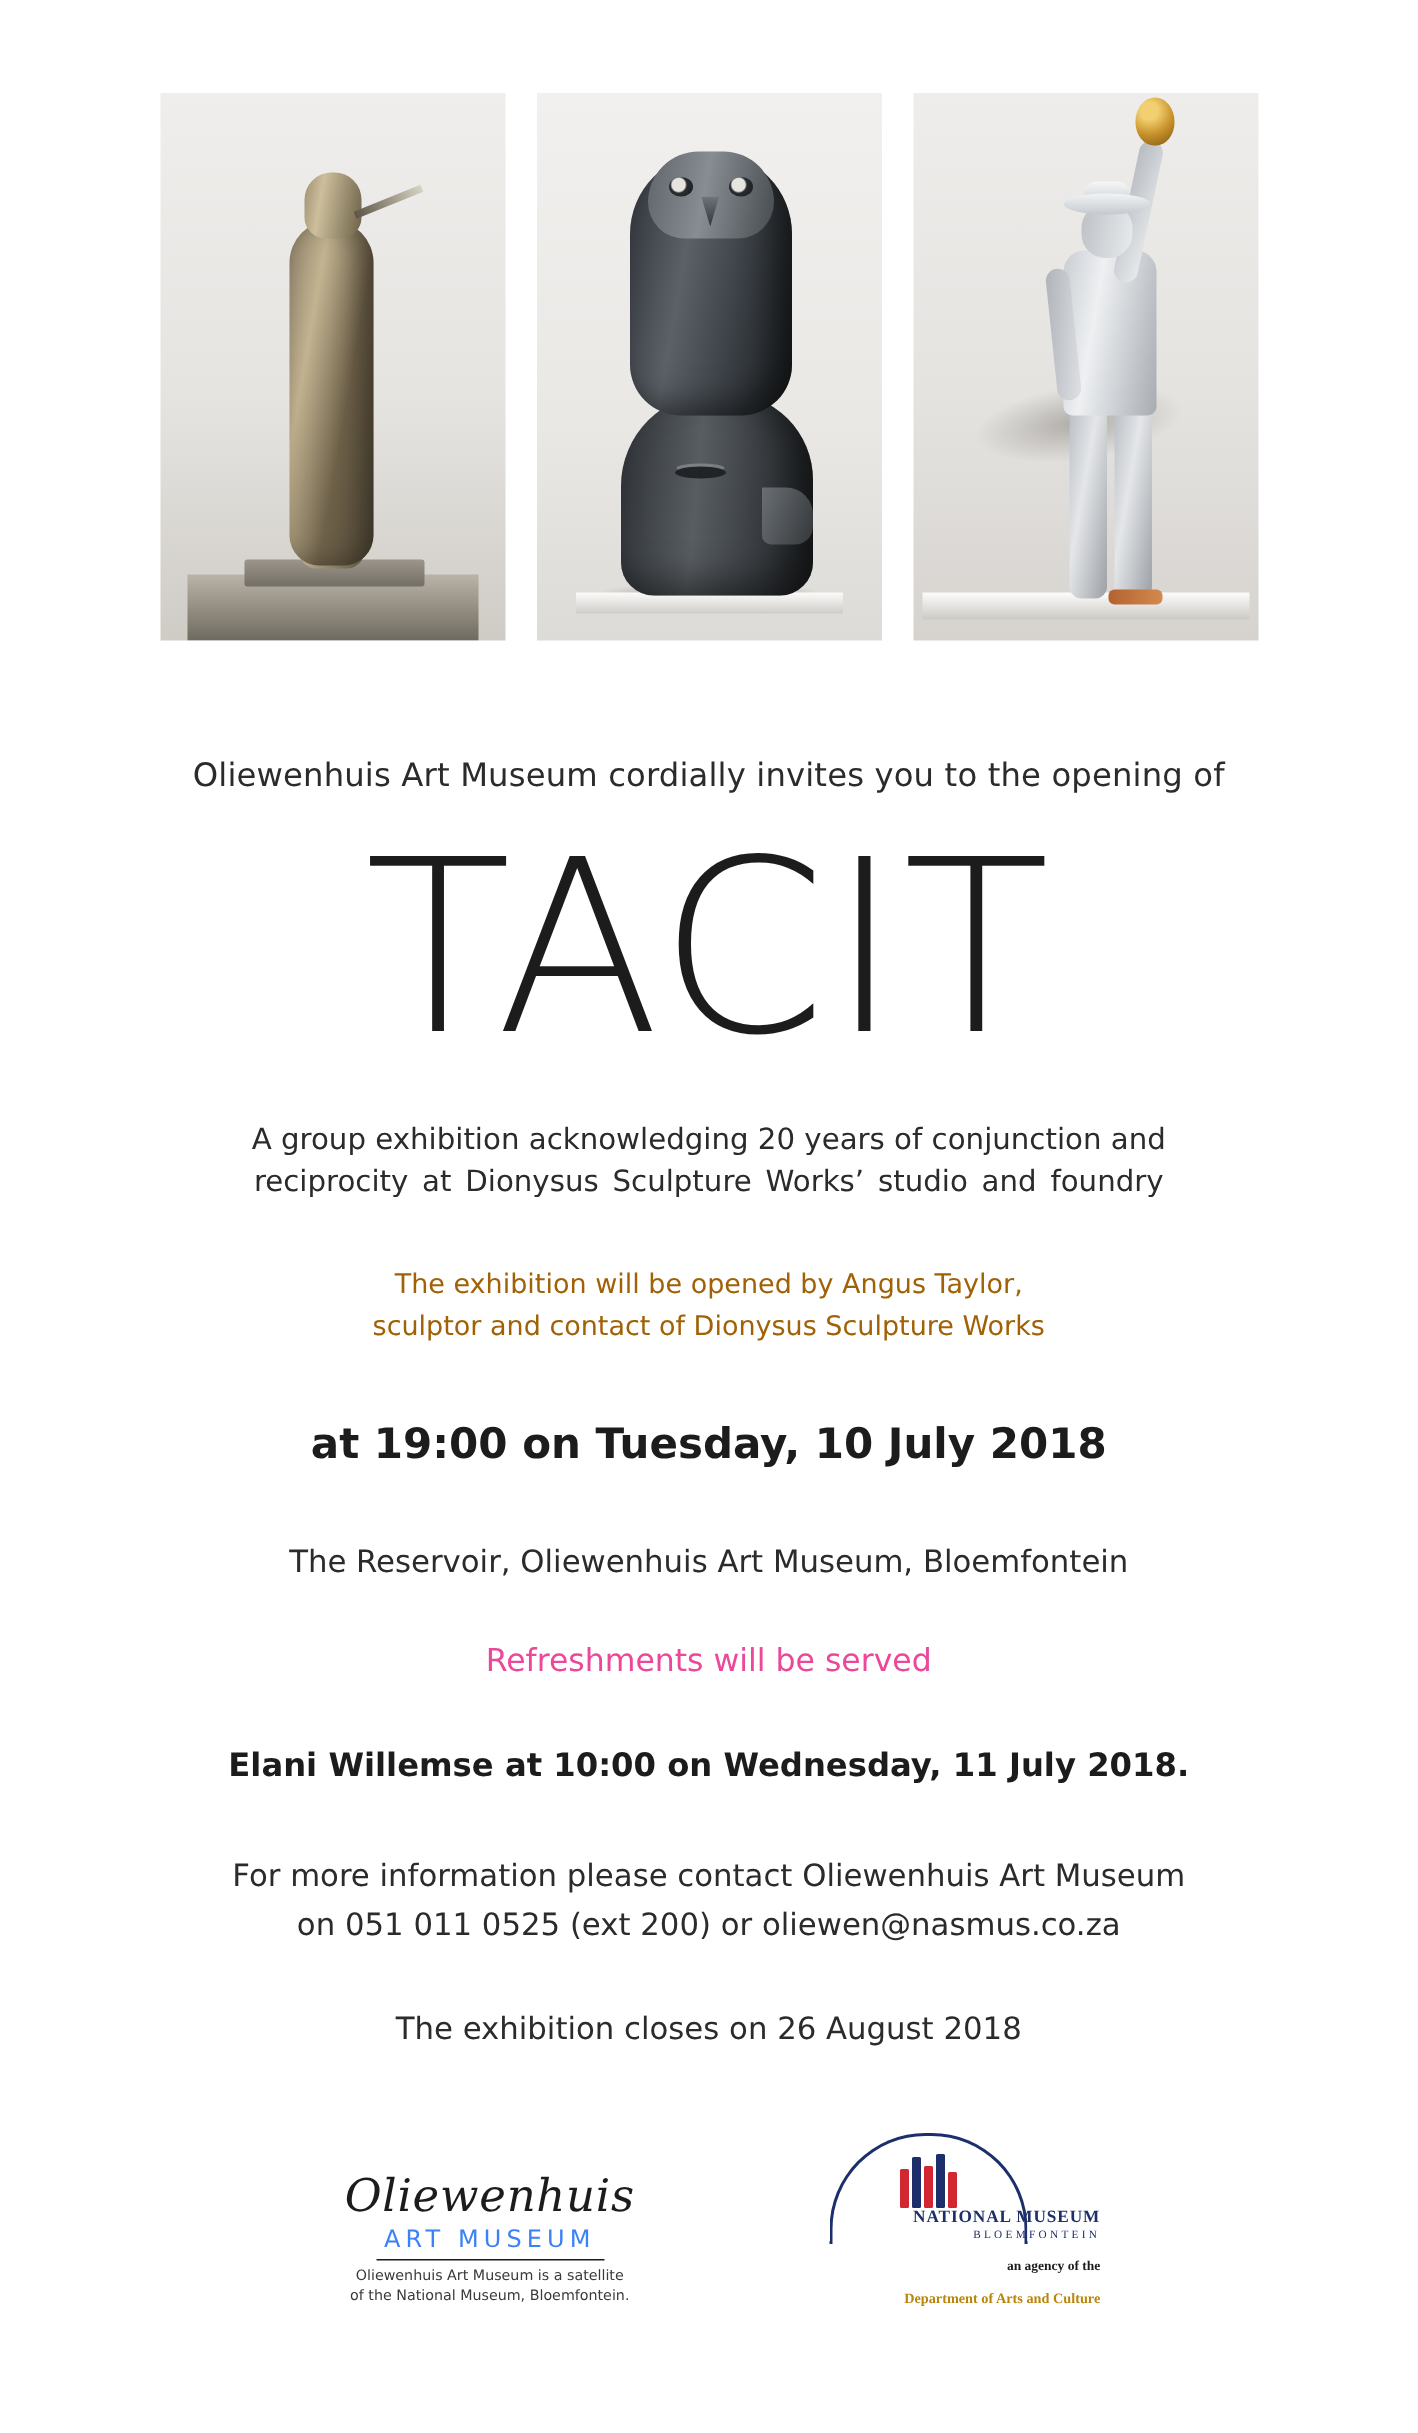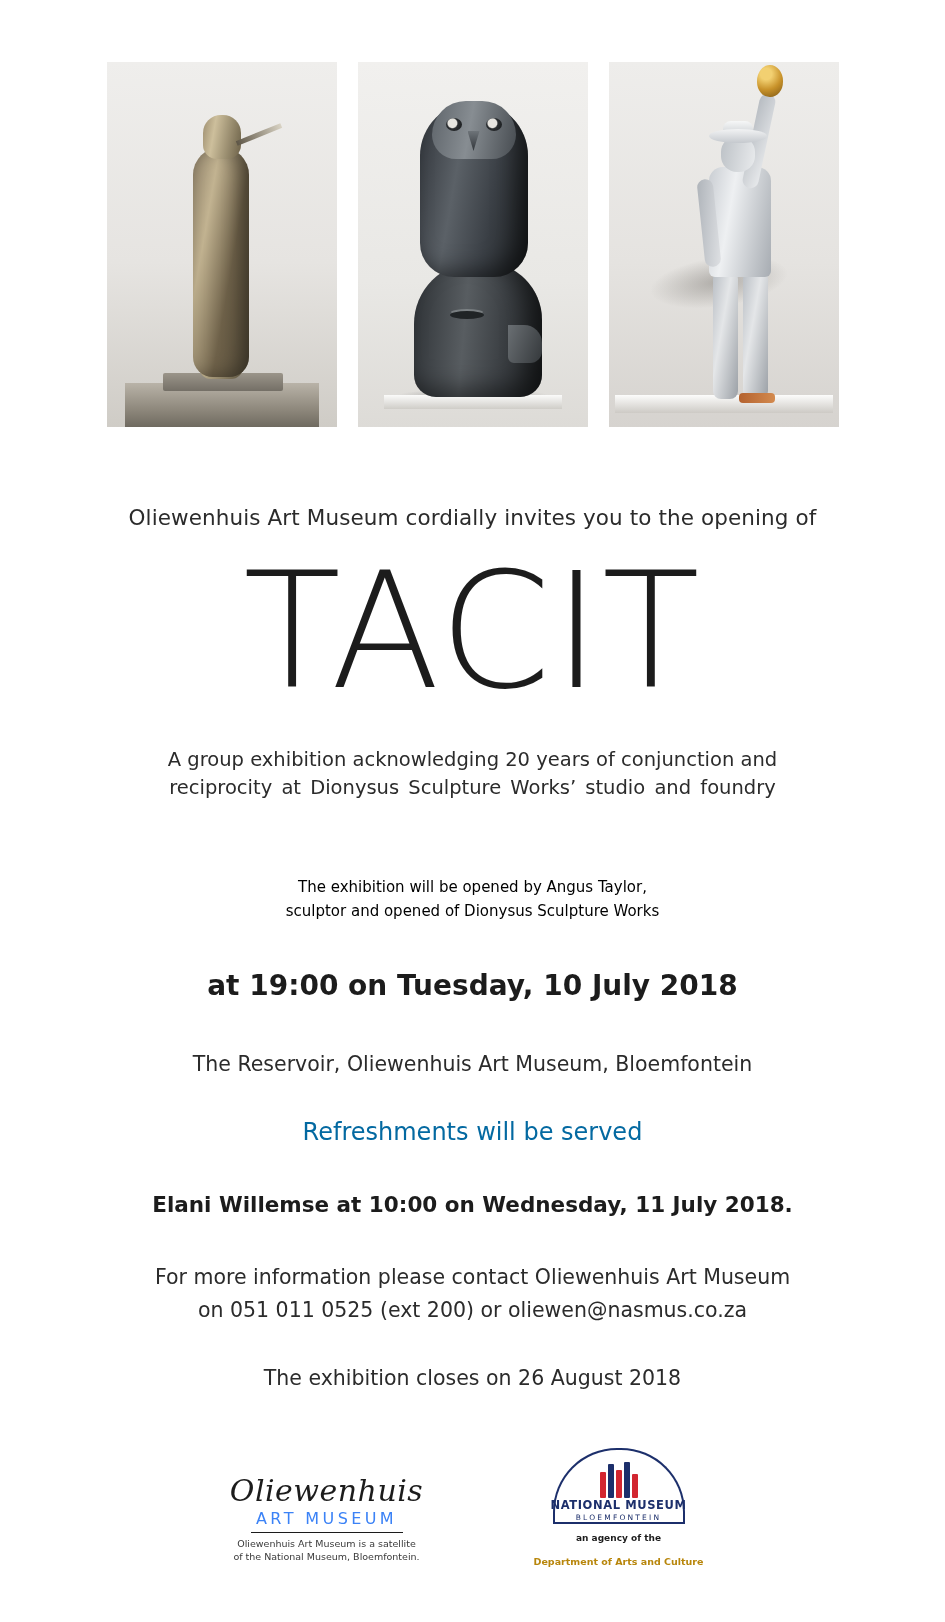--- a/index.html
+++ b/index.html
@@ -226,10 +226,10 @@
   }
   .subtitle .l2 { word-spacing: 3px; }
   .opened-by {
-    margin-top: 72px;
-    font-size: 15px;
+    margin-top: 40px;
+    font-size: 18px;
     line-height: 1.6;
-    color: #000000;
+    color: #a16207;
   }
   .datetime {
     margin-top: 46px;

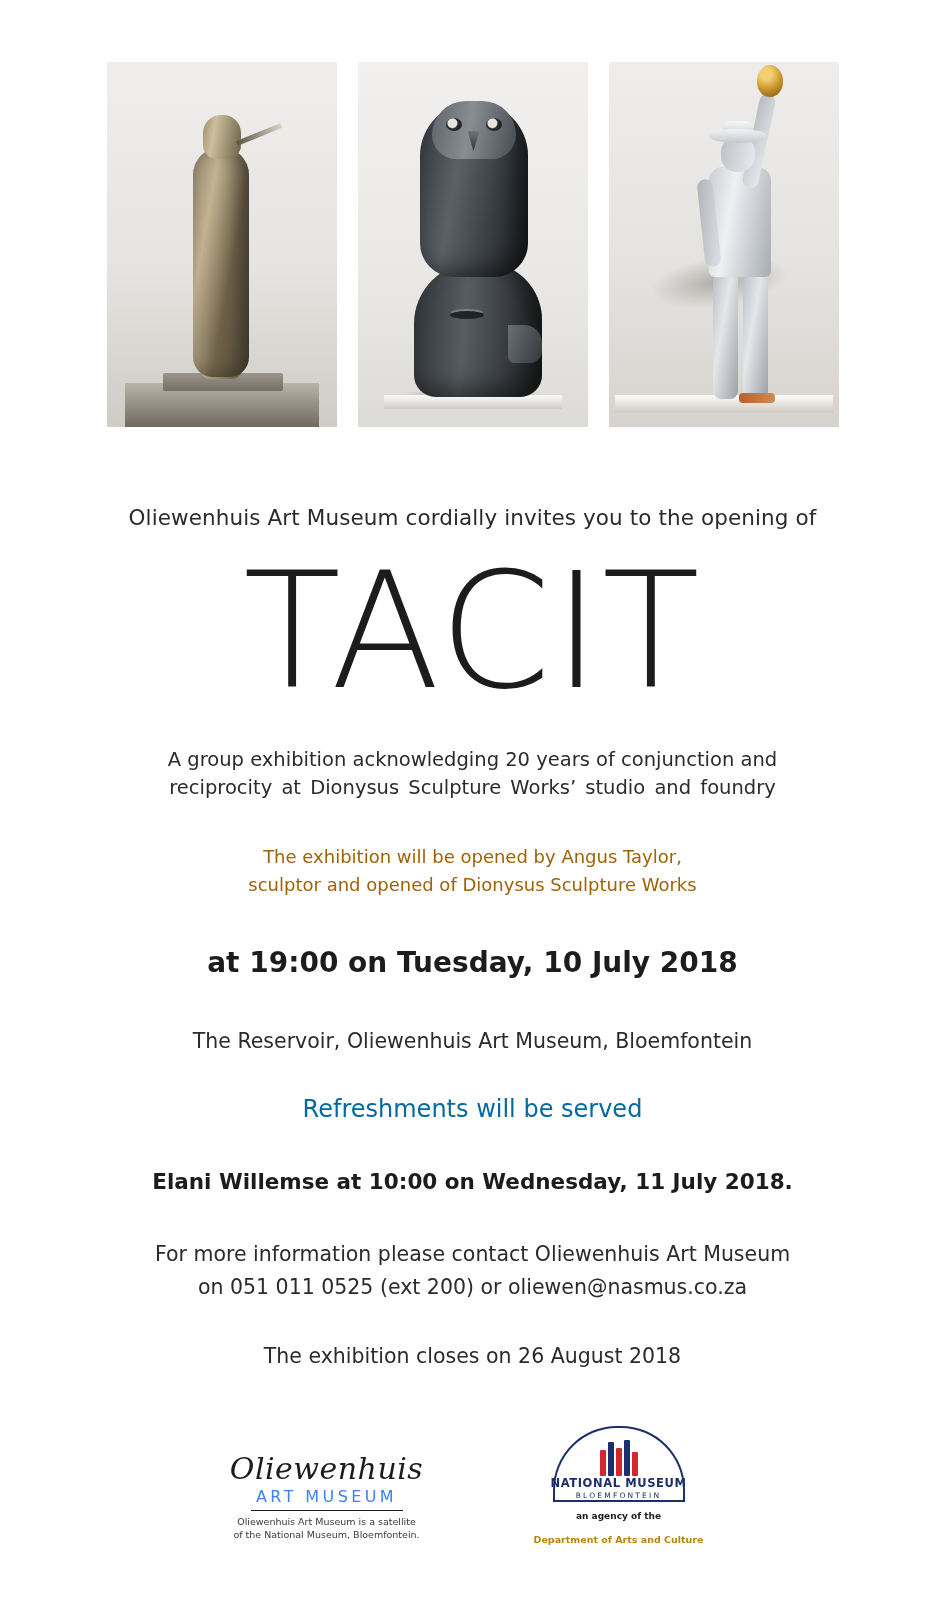--- a/index.html
+++ b/index.html
@@ -429,7 +429,7 @@
 
     <div class="opened-by">
       <div>The exhibition will be opened by Angus Taylor,</div>
-      <div>sculptor and opened of Dionysus Sculpture Works</div>
+      <div>sculptor and contact of Dionysus Sculpture Works</div>
     </div>
 
     <div class="datetime">at 19:00 on Tuesday, 10 July 2018</div>

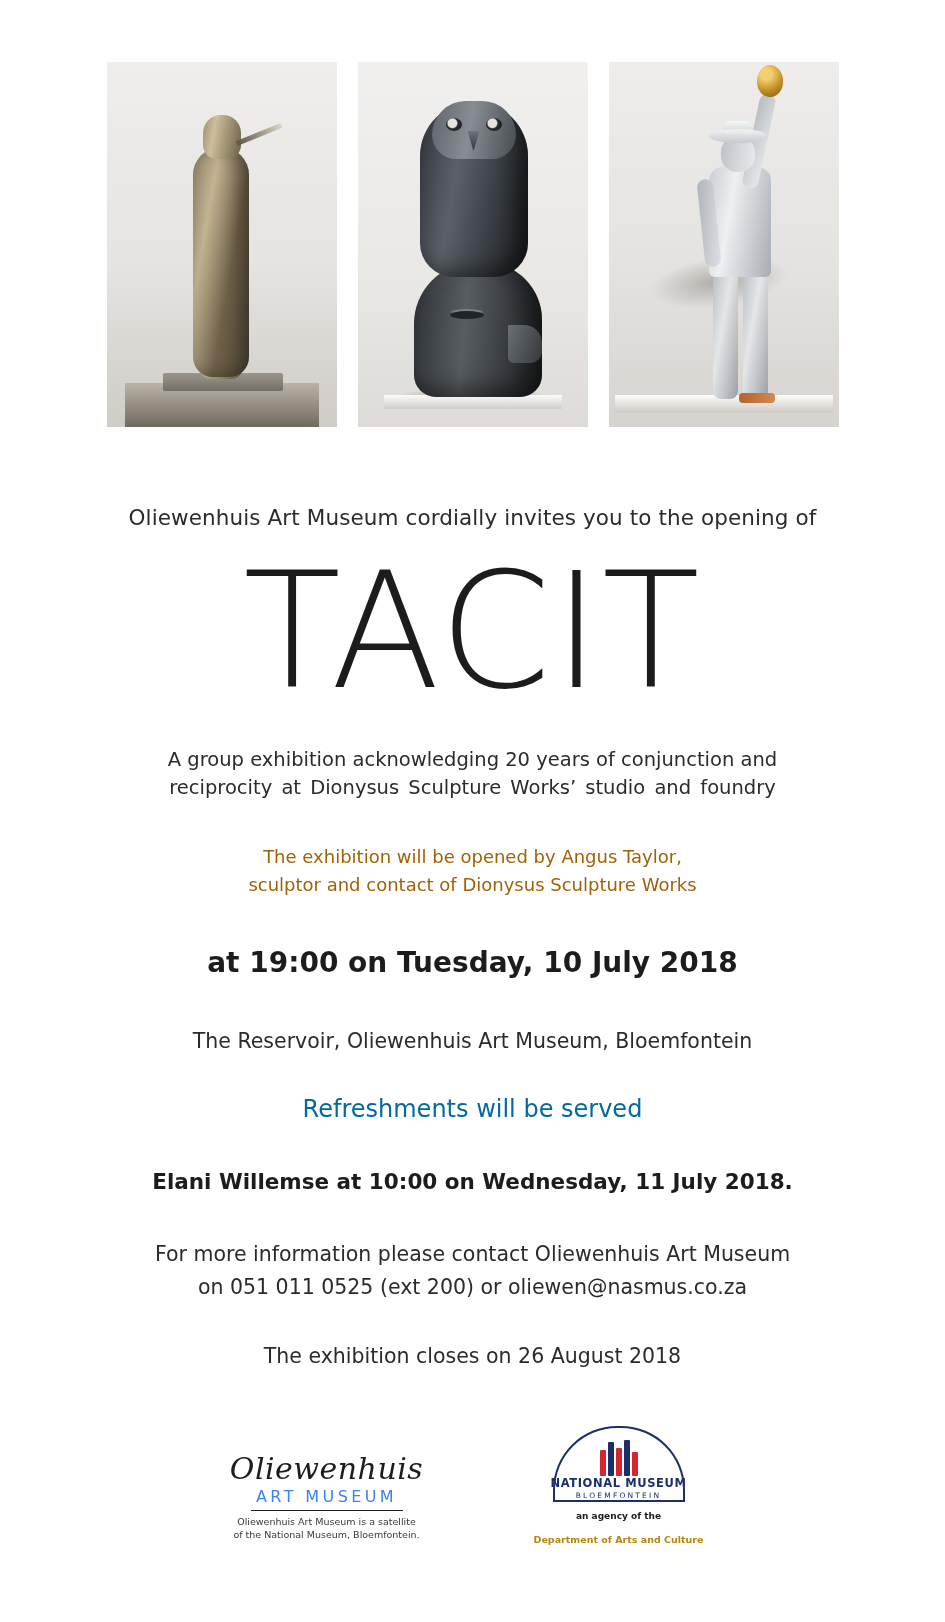--- a/index.html
+++ b/index.html
@@ -244,8 +244,8 @@
   }
   .refreshments {
     margin-top: 42px;
-    font-size: 24px;
-    color: #0369a1;
+    font-size: 21px;
+    color: #ec4899;
   }
   .walkabout {
     margin-top: 42px;

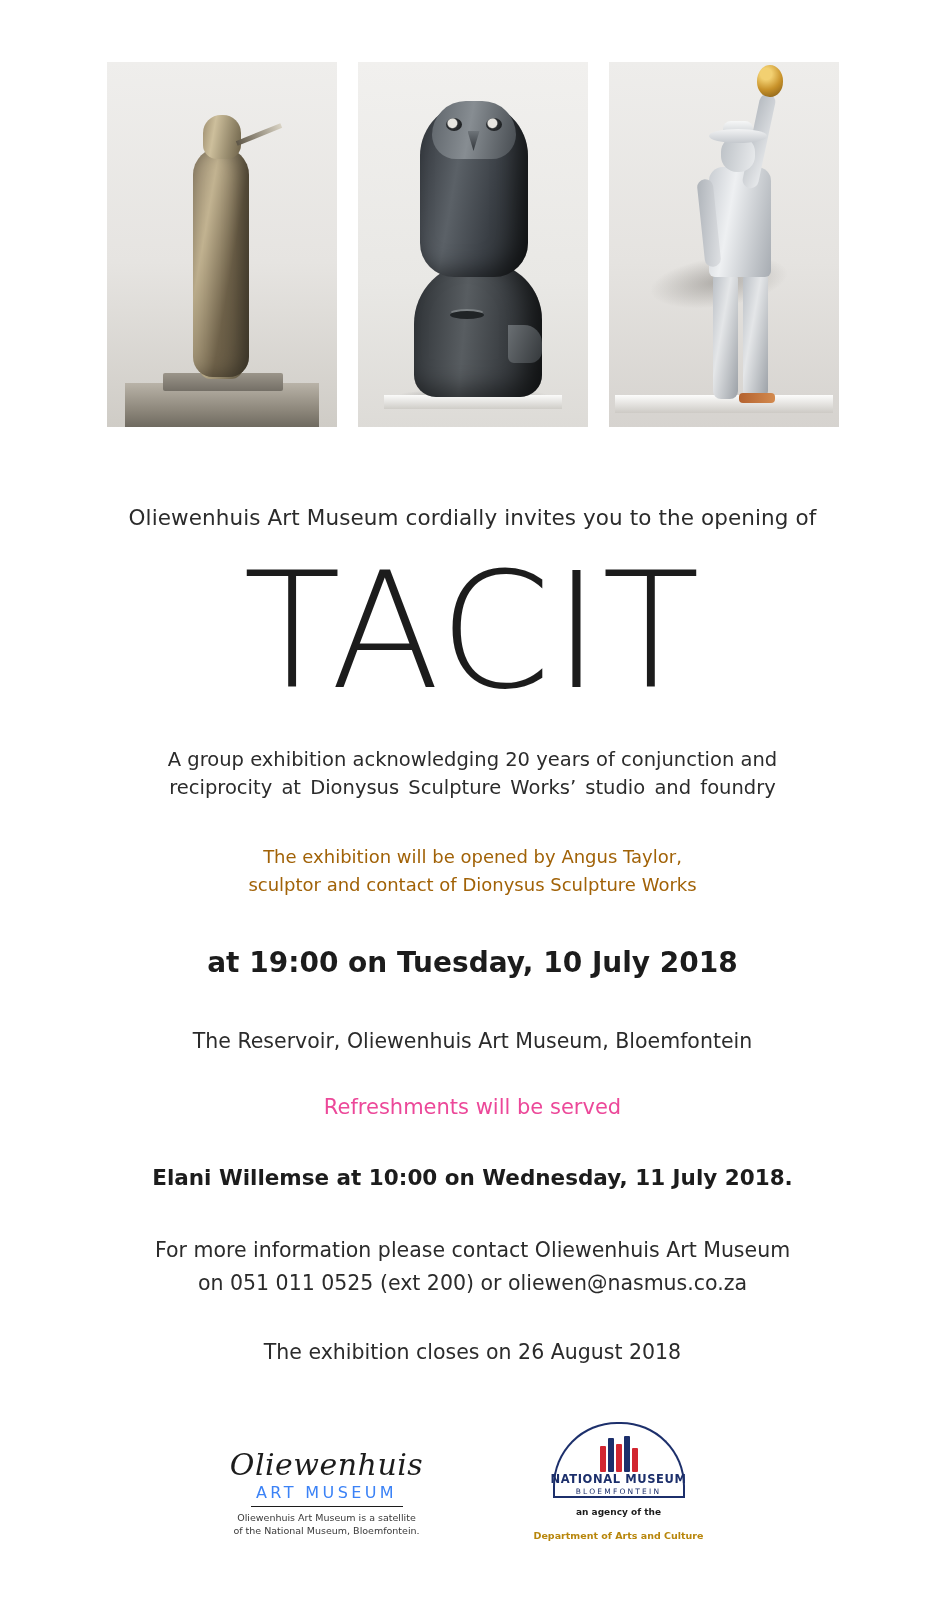--- a/index.html
+++ b/index.html
@@ -305,8 +305,9 @@
   }
   .logo-nm {
     width: 230px;
-    text-align: center;
-    position: relative;
+    text-align: right;
+    position: relative;
+    font-family: Liberation Serif, serif;
   }
   .nm-arch {
     position: relative;

